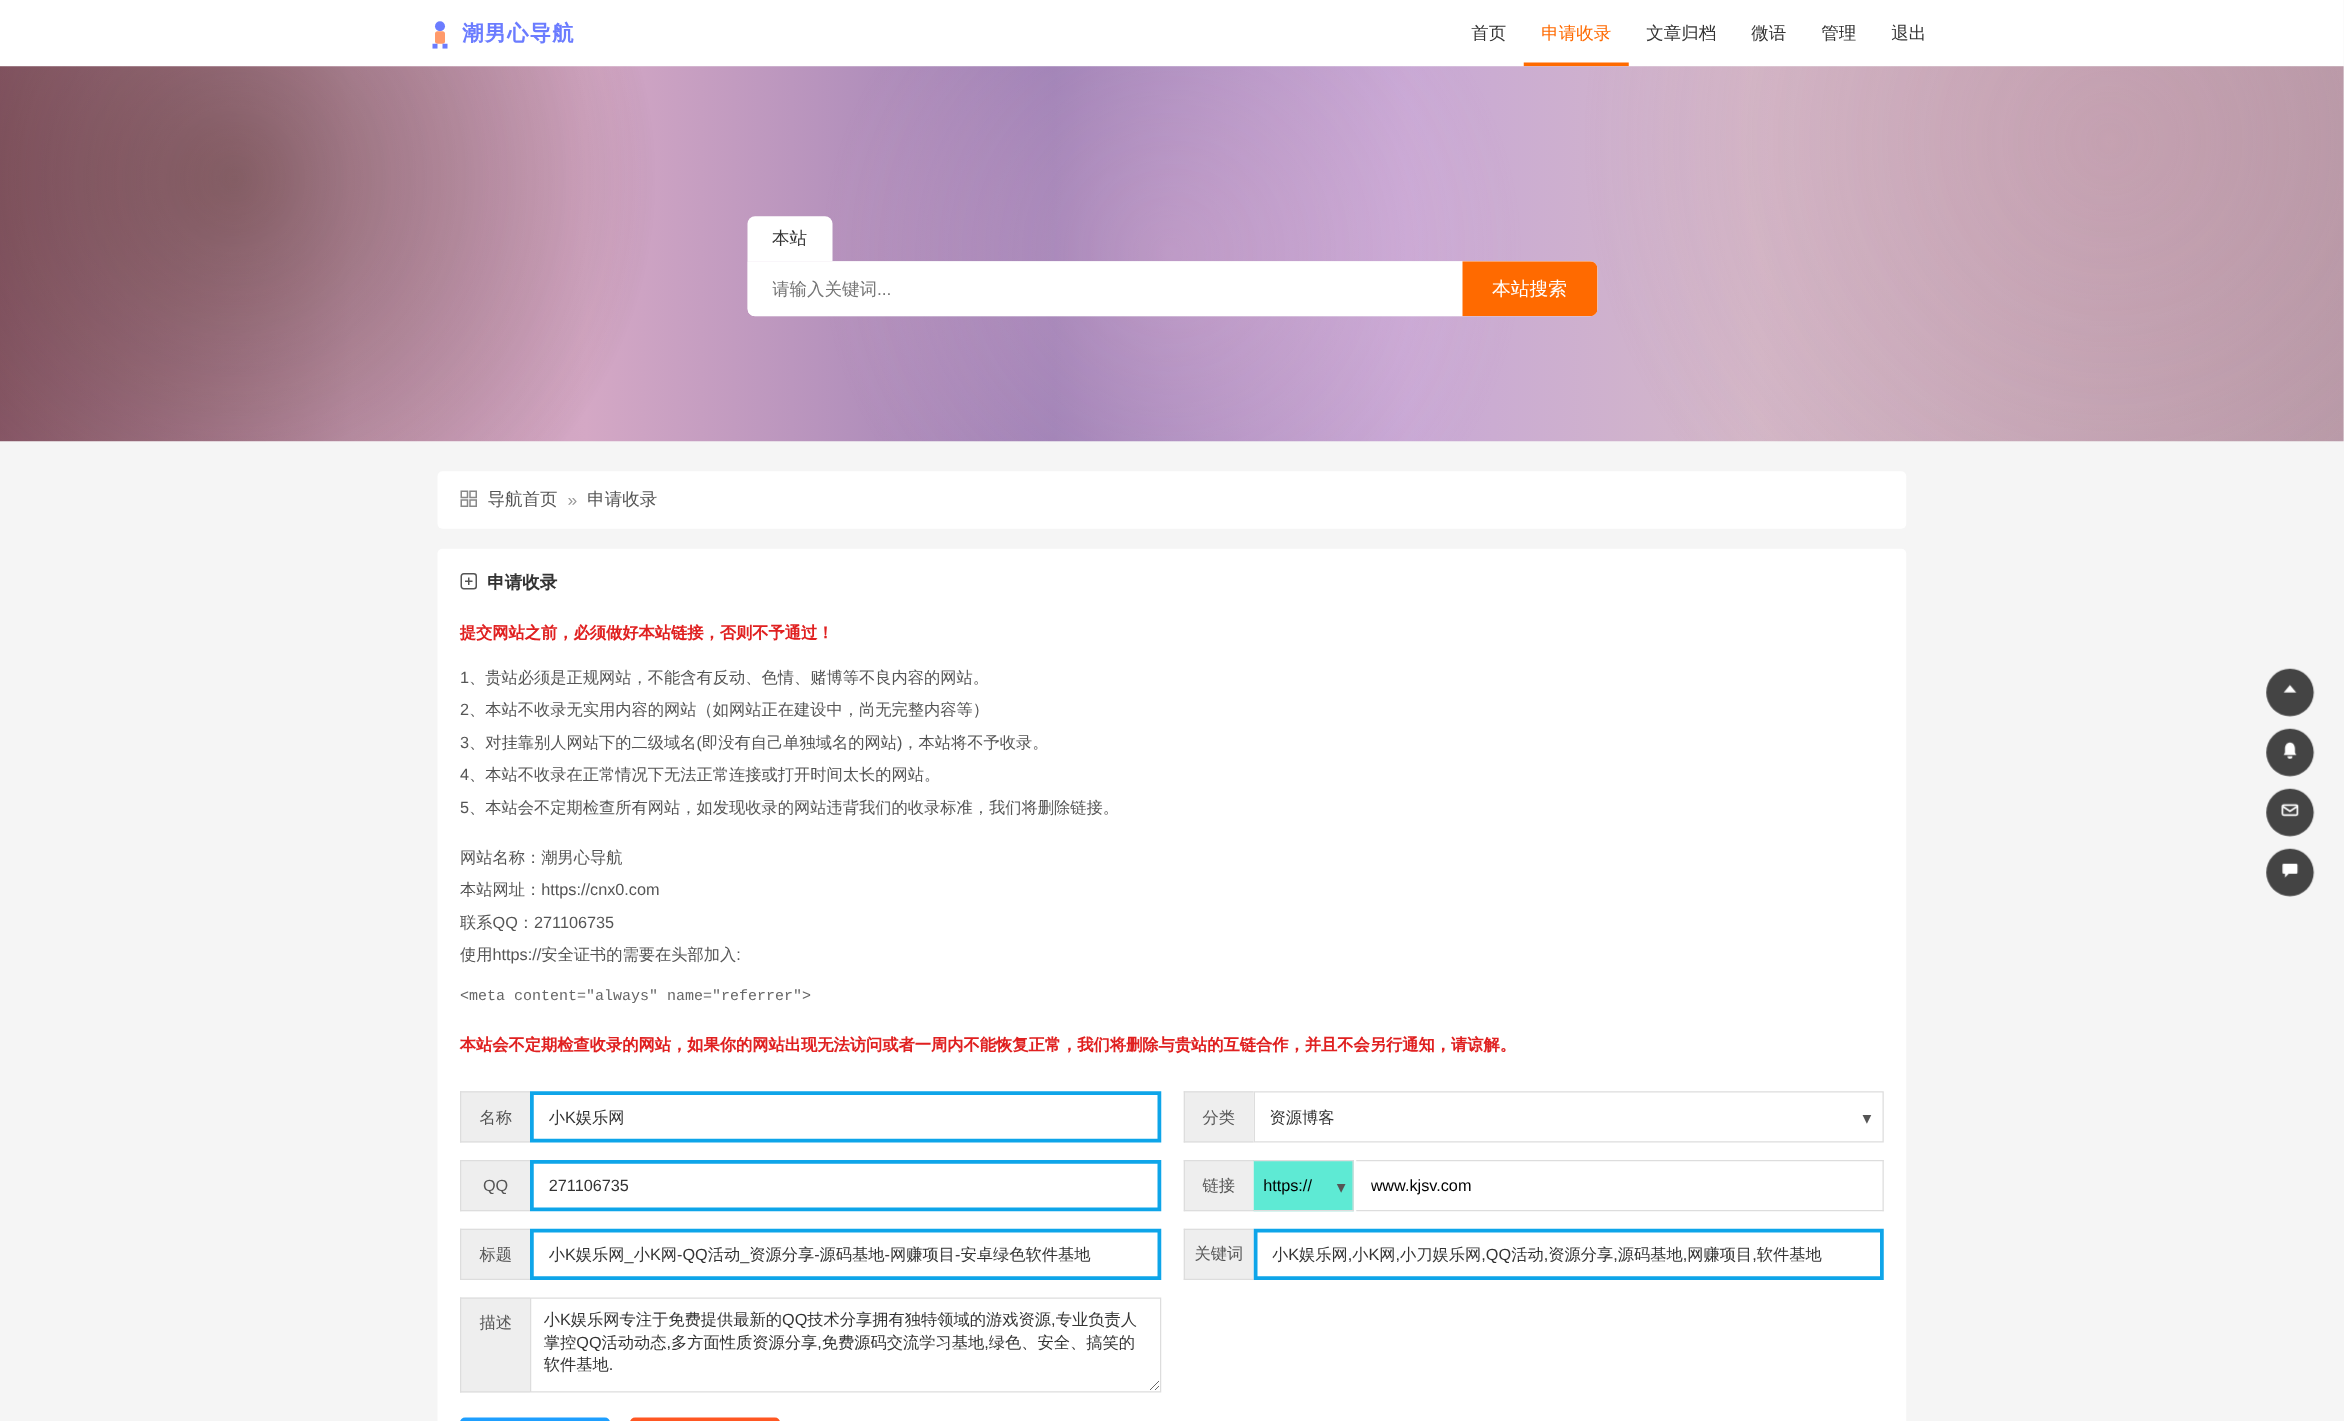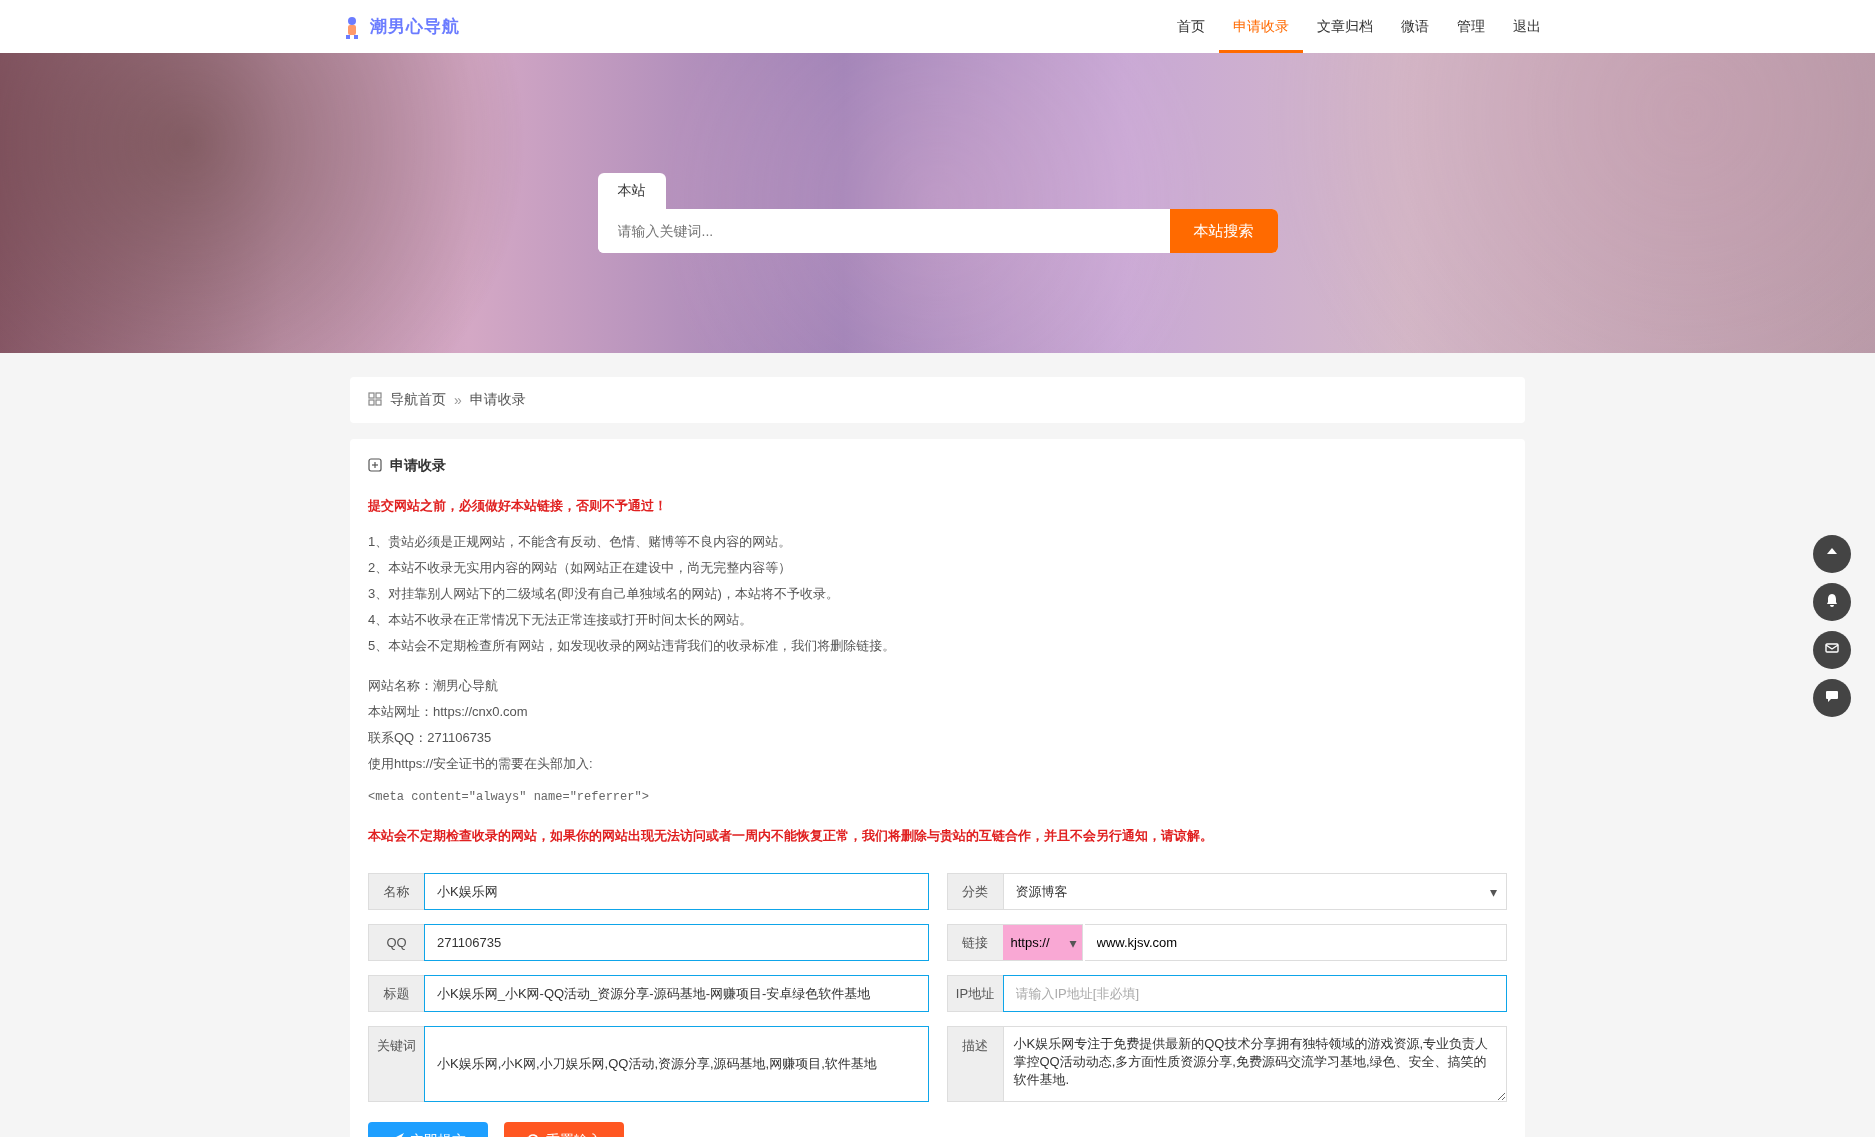--- a/index.html
+++ b/index.html
@@ -48,7 +48,7 @@
 .form-grid { display: grid; grid-template-columns: 1fr 1fr; gap: 14px 18px; margin-top: 24px; }
 .form-row { display: flex; align-items: stretch; }
 .form-label { width: 56px; background: #eee; border: 1px solid #ddd; border-right: none; display: flex; align-items: center; justify-content: center; color: #555; font-size: 13px; }
-.form-input { flex: 1; border: 1px solid #0ea5e9; padding: 10px 12px; font-size: 13px; outline: none; color: #333; }
+.form-input { flex: 1; border: 3px solid #0ea5e9; padding: 10px 12px; font-size: 13px; outline: none; color: #333; }
 .form-input::placeholder { color: #aaa; }
 .form-select { flex: 1; border: 1px solid #ddd; padding: 10px 12px; font-size: 13px; outline: none; background: #fff; color: #333; appearance: none; position: relative; }
 .select-wrap { flex: 1; position: relative; display: flex; }

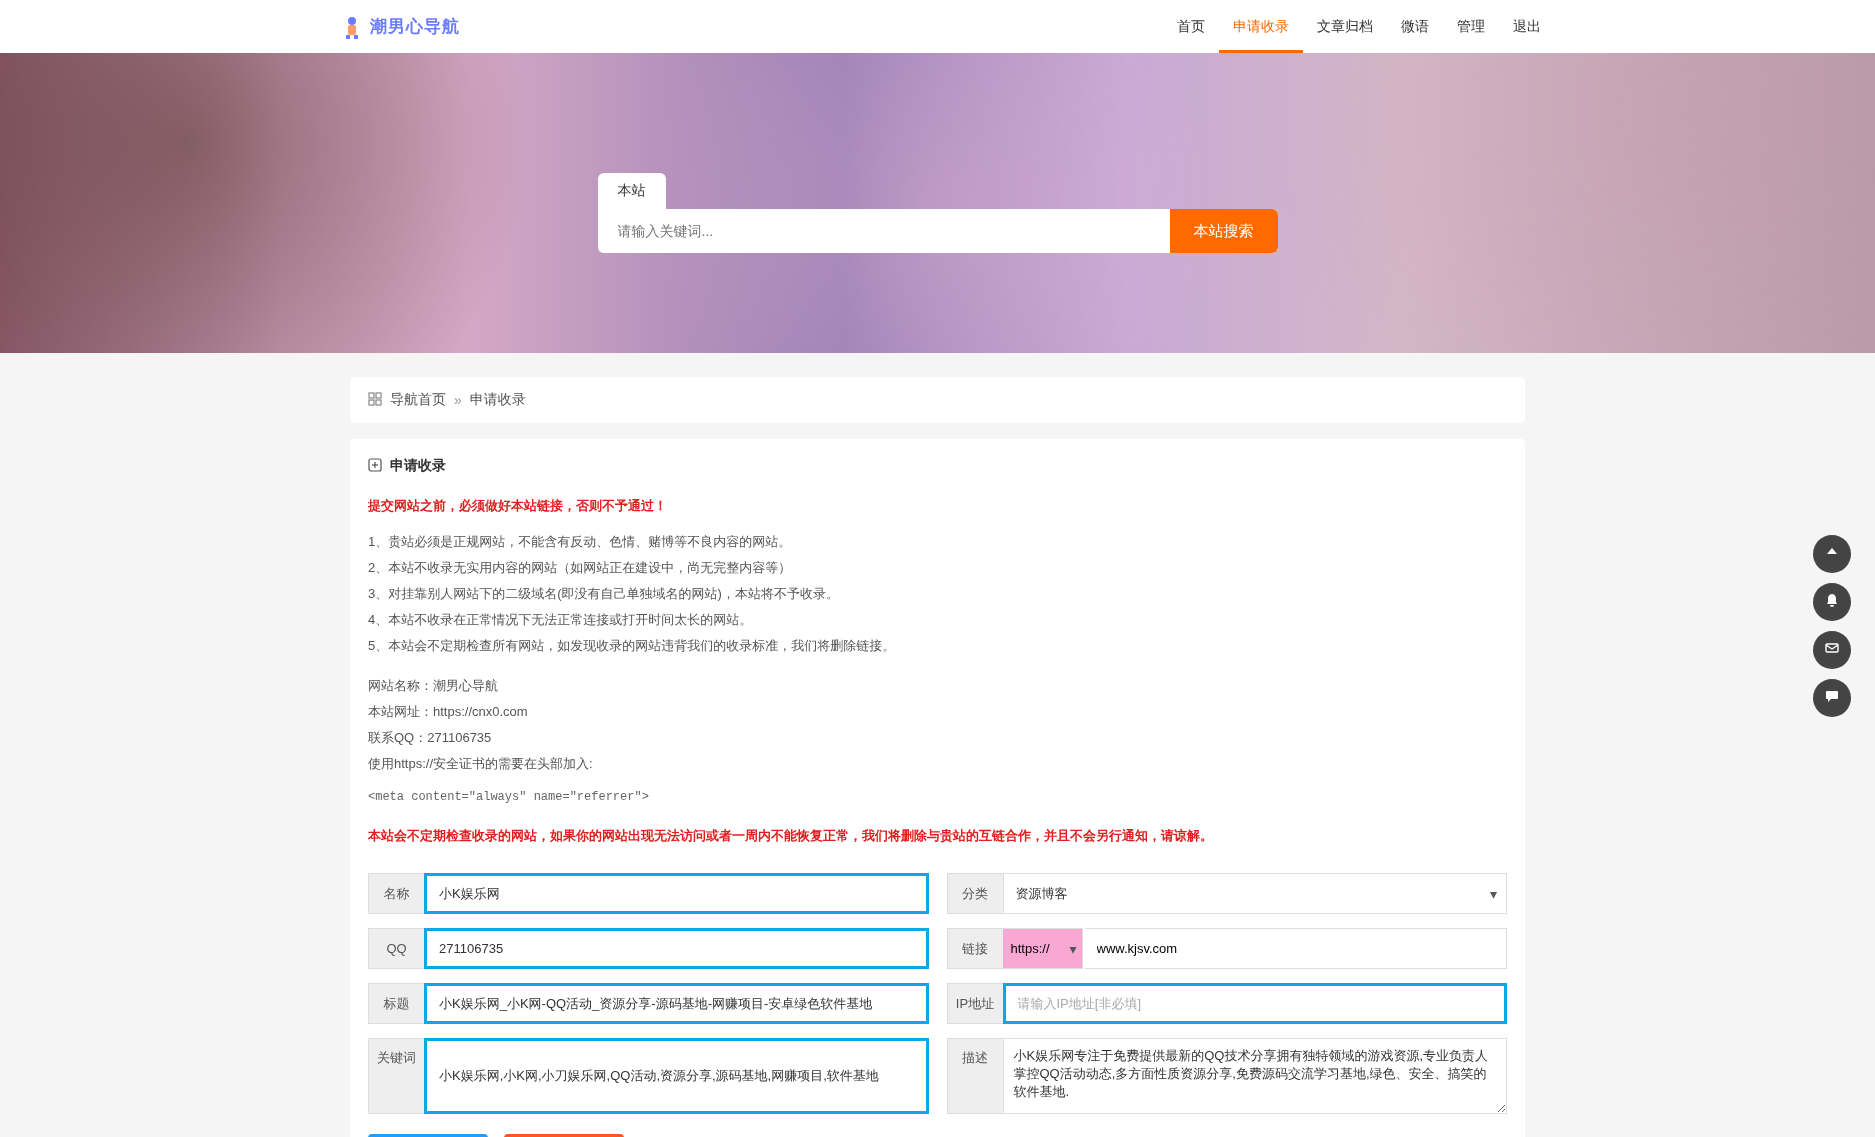--- a/index.html
+++ b/index.html
@@ -54,7 +54,7 @@
 .select-wrap { flex: 1; position: relative; display: flex; }
 .select-wrap::after { content: '▾'; position: absolute; right: 10px; top: 50%; transform: translateY(-50%); color: #555; pointer-events: none; }
 .link-row { display: flex; align-items: stretch; justify-content: flex-end; }
-.link-protocol { width: 80px; border: 1px solid #ddd; border-left: none; padding: 10px 8px; font-size: 13px; background: #f9a8d4; appearance: none; position: relative; }
+.link-protocol { width: 80px; border: 1px solid #ddd; border-left: none; padding: 10px 8px; font-size: 13px; background: #5eead4; appearance: none; position: relative; }
 .link-protocol-wrap { width: 82px; position: relative; display: flex; }
 .link-protocol-wrap::after { content: '▾'; position: absolute; right: 8px; top: 50%; transform: translateY(-50%); color: #555; pointer-events: none; }
 .link-input { flex: 1; border: 1px solid #ddd; border-left: none; padding: 10px 12px; font-size: 13px; outline: none; }

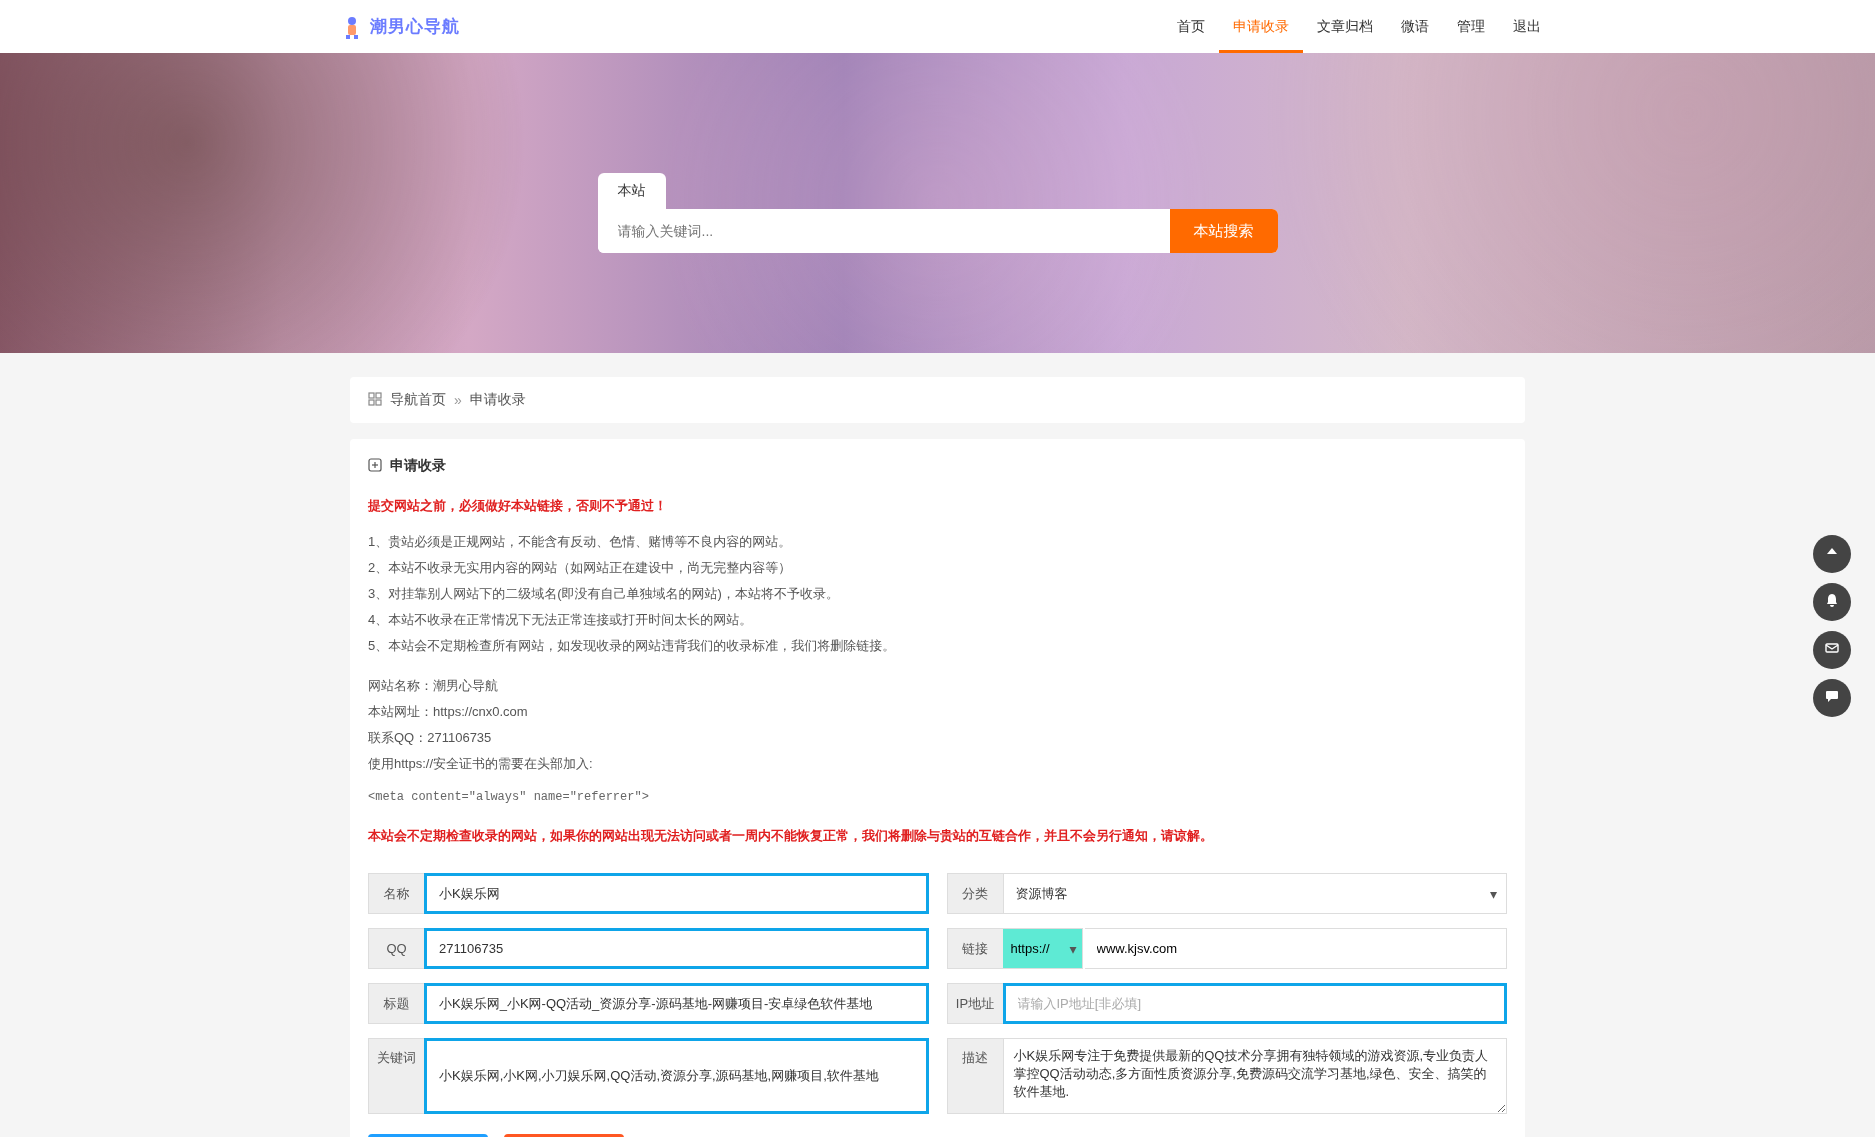--- a/index.html
+++ b/index.html
@@ -184,10 +184,6 @@
       <div class="form-row">
         <div class="form-label">标题</div>
         <input class="form-input" value="小K娱乐网_小K网-QQ活动_资源分享-源码基地-网赚项目-安卓绿色软件基地" style="">
-      </div>
-      <div class="form-row">
-        <div class="form-label">IP地址</div>
-        <input class="form-input" placeholder="请输入IP地址[非必填]" style="">
       </div>
 
       <div class="form-row textarea-row">

